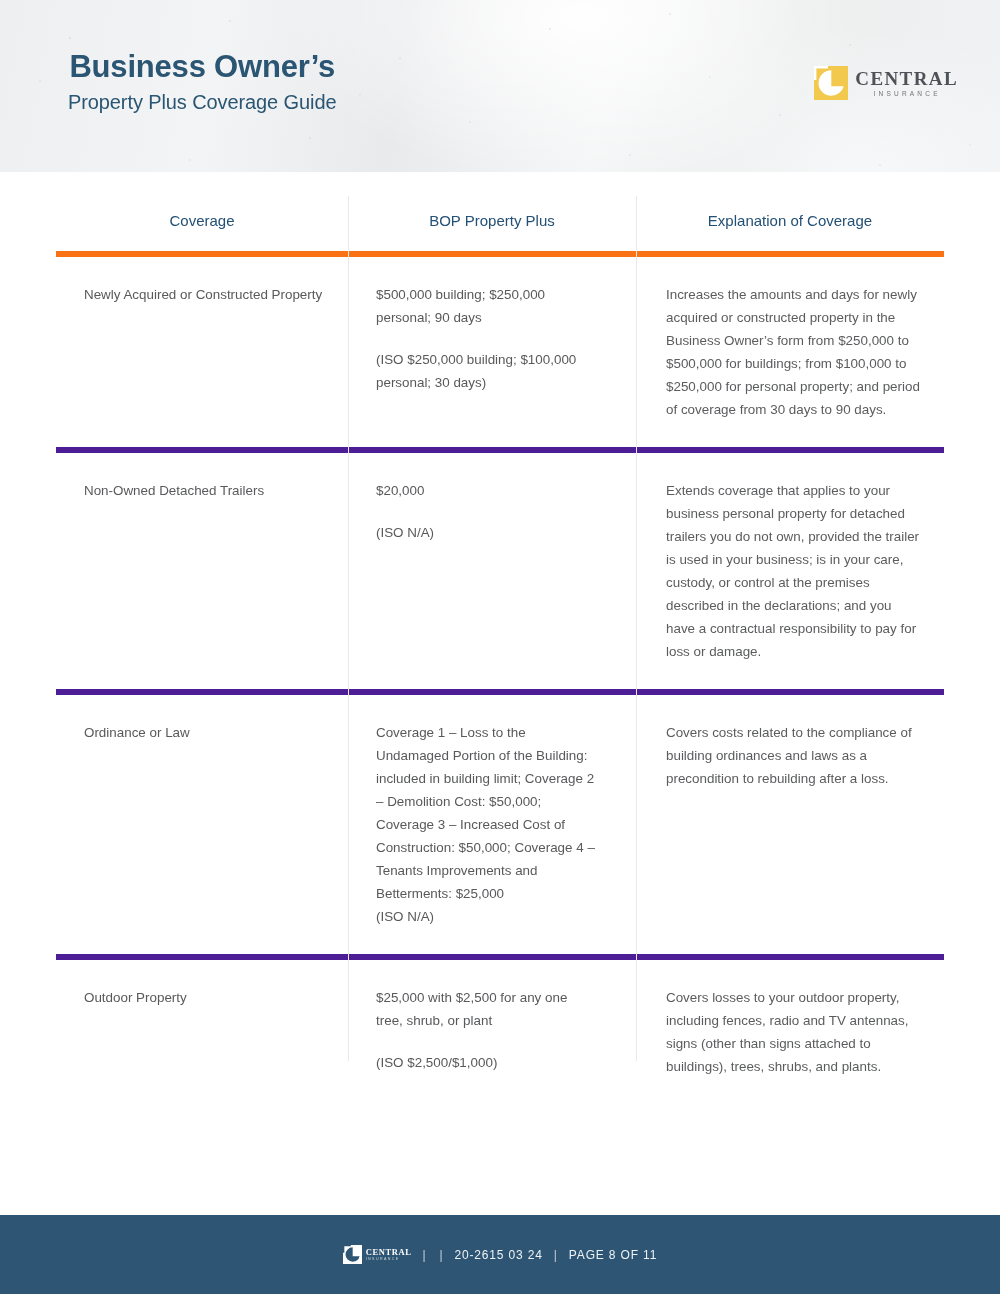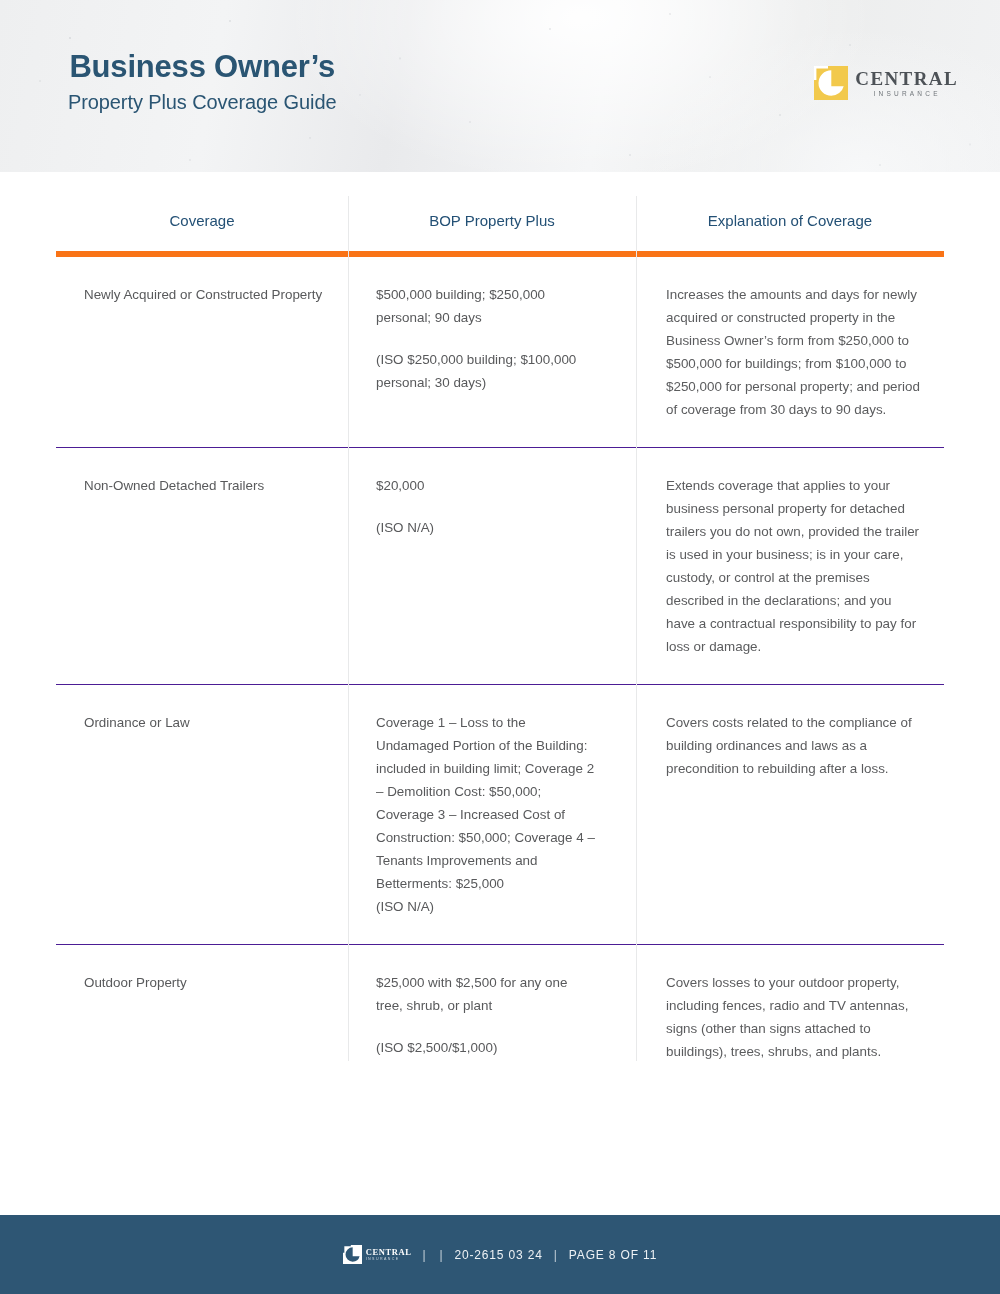--- a/index.html
+++ b/index.html
@@ -129,7 +129,7 @@
     line-height: 23px;
     vertical-align: top;
     padding: 26px 30px 26px 28px;
-    border-bottom: 1px solid #4c1d95;
+    border-bottom: 6px solid #4c1d95;
   }
   .ctable tbody tr:last-child td { border-bottom: none; }
   .ctable td.col-coverage { padding-left: 28px; padding-right: 18px; }

